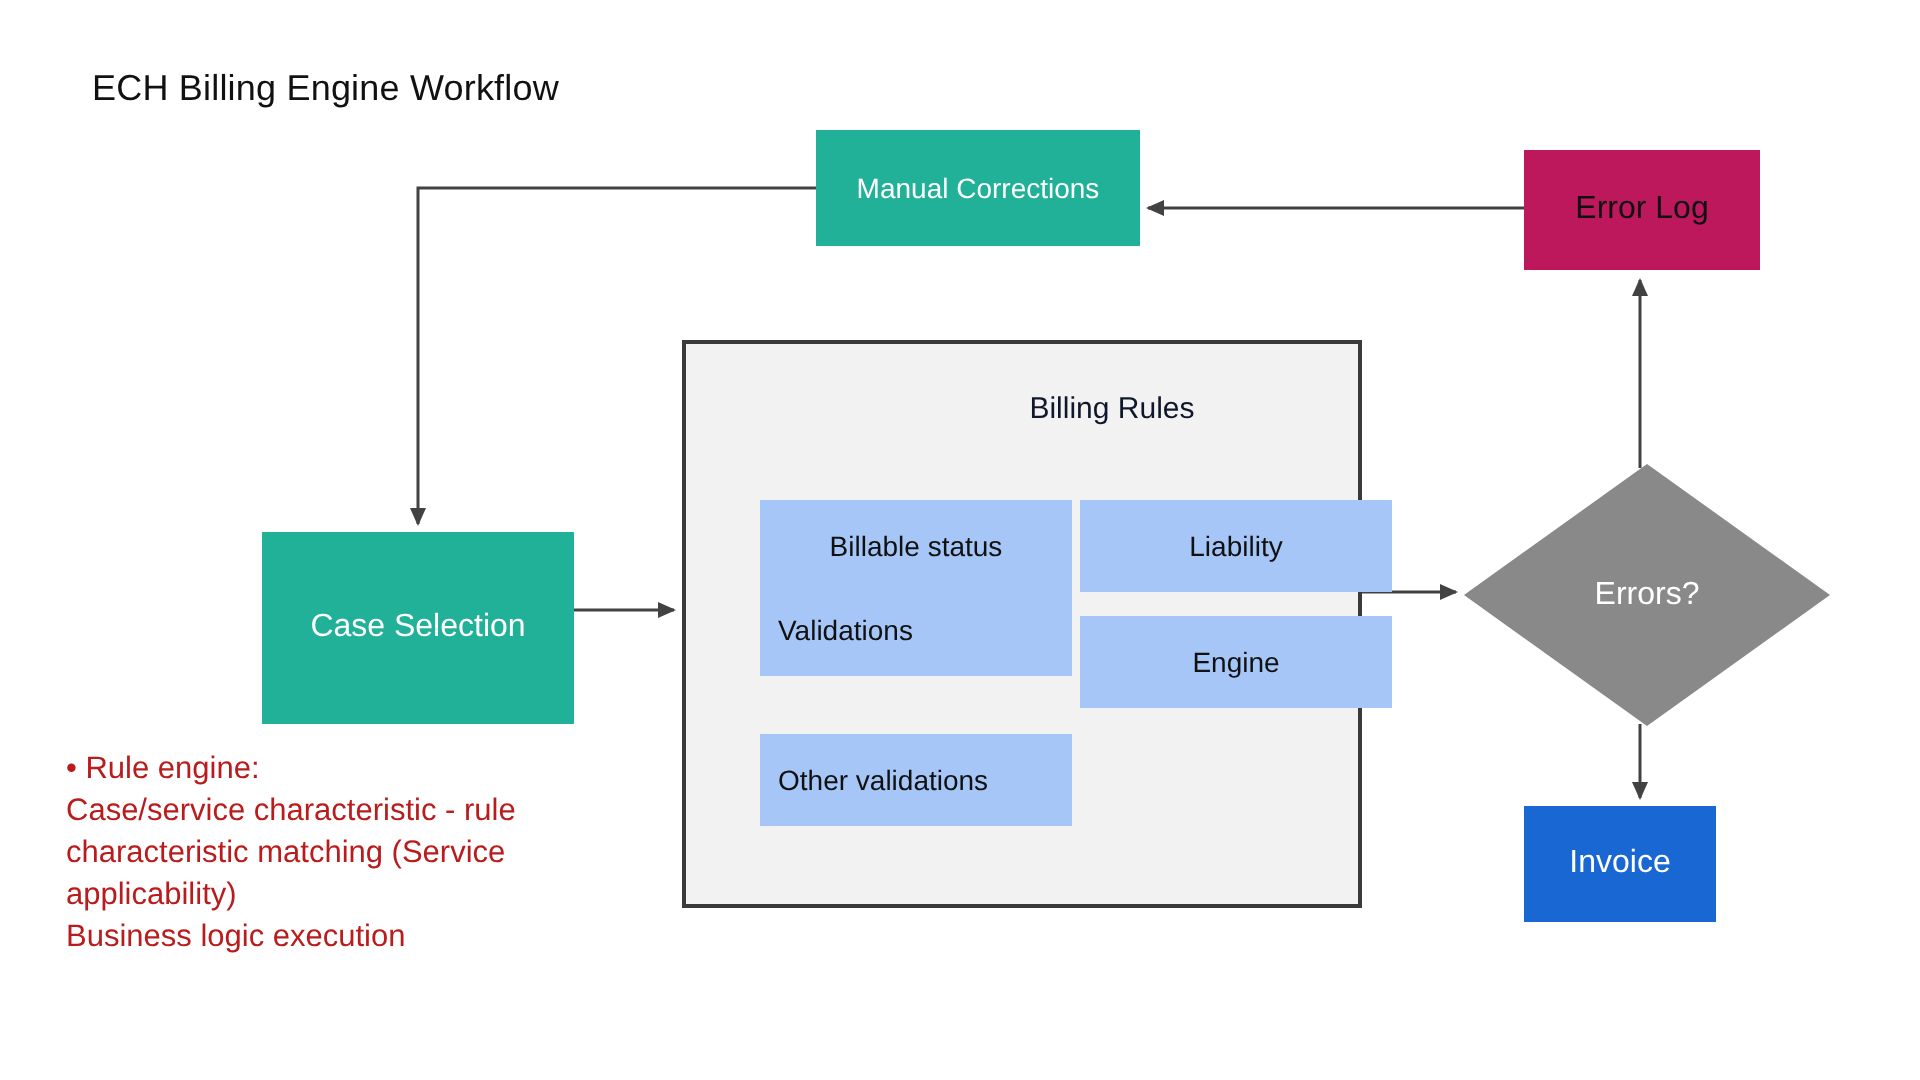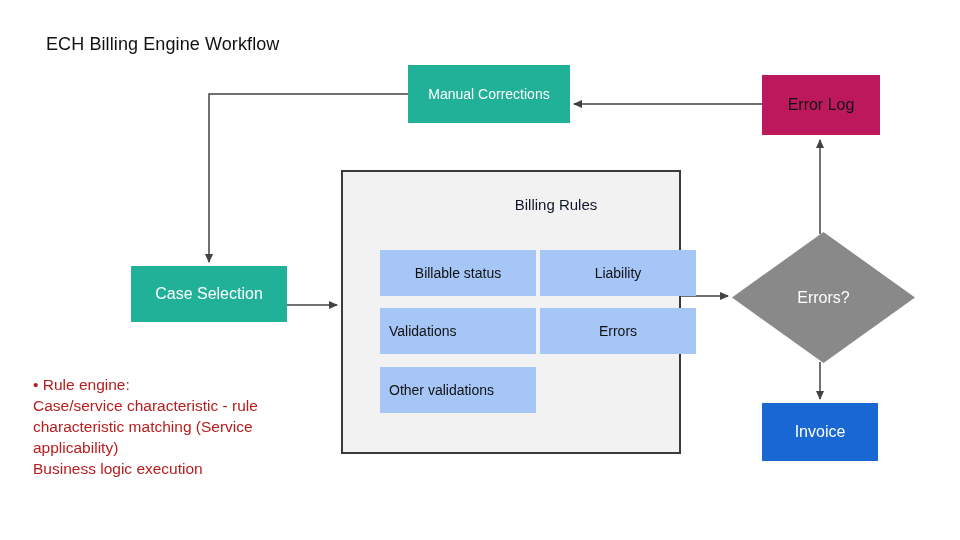--- a/index.html
+++ b/index.html
@@ -28,7 +28,7 @@
     background:#be185d; color:#111111; font-size:16px;
   }
   .node-case-selection {
-    left:131px; top:266px; width:156px; height:56px;
+    left:131px; top:266px; width:156px; height:96px;
     background:#21B098; color:#ffffff; font-size:16px;
   }
   .node-invoice {

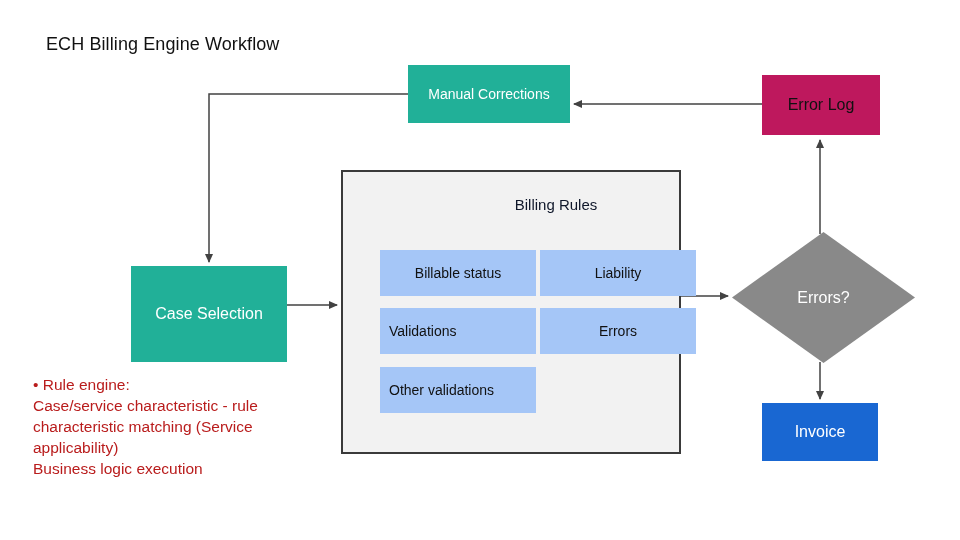--- a/index.html
+++ b/index.html
@@ -57,7 +57,7 @@
   .br-item.align-left { justify-content:flex-start; padding-left:9px; }
   .bi-0 { left:9px;   top:78px;  }
   .bi-1 { left:169px; top:78px;  }
-  .bi-2 { left:9px;   top:136px; }
+  .bi-2 { left:9px;   top:120px; }
   .bi-3 { left:169px; top:136px; }
   .bi-4 { left:9px;   top:195px; }
 

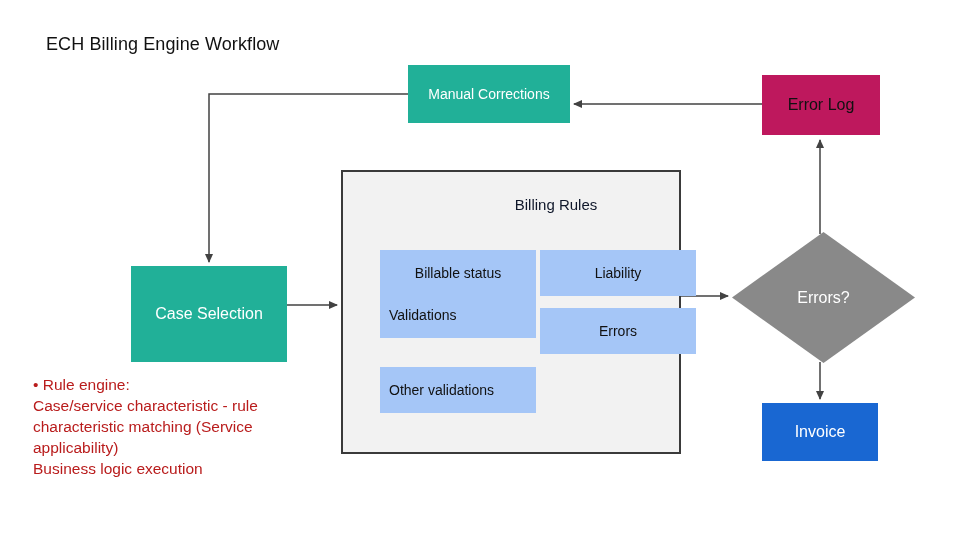--- a/index.html
+++ b/index.html
@@ -103,7 +103,7 @@
     <div class="br-item bi-0">Billable status</div>
     <div class="br-item bi-1">Liability</div>
     <div class="br-item bi-2 align-left">Validations</div>
-    <div class="br-item bi-3">Errors</div>
+    <div class="br-item bi-3">Engine</div>
     <div class="br-item bi-4 align-left">Other validations</div>
   </div>
 

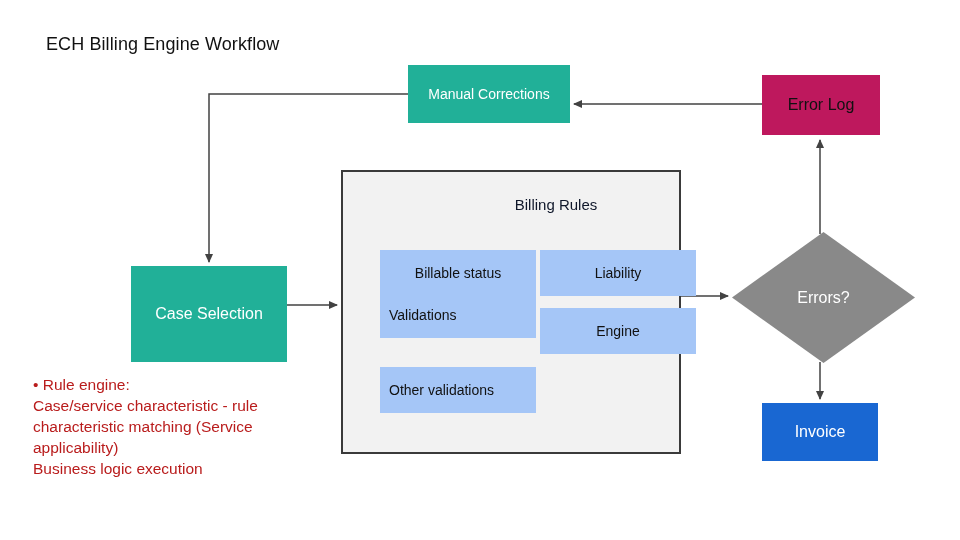--- a/index.html
+++ b/index.html
@@ -32,7 +32,7 @@
     background:#21B098; color:#ffffff; font-size:16px;
   }
   .node-invoice {
-    left:762px; top:403px; width:116px; height:58px;
+    left:762px; top:403px; width:96px; height:58px;
     background:#1967D2; color:#ffffff; font-size:16px;
   }
   .node-decision {

